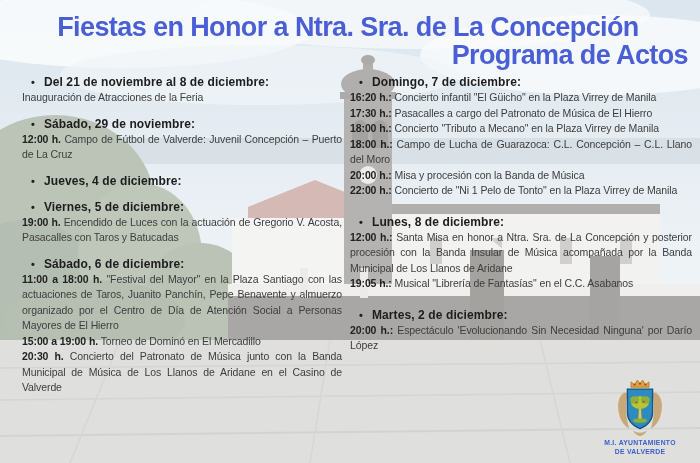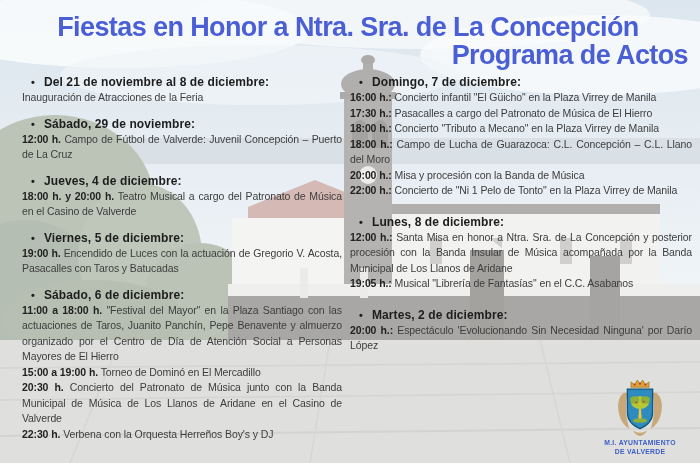--- a/index.html
+++ b/index.html
@@ -140,7 +140,7 @@
   <div class="col col-right" id="col-right">
       <div class="event-group">
         <div class="event-date"><span class="bullet">•</span><span>Domingo, 7 de diciembre:</span></div>
-        <div class="event-item"><strong>16:00 h.:</strong> Concierto infantil "El Güicho" en la Plaza Virrey de Manila</div>
+        <div class="event-item"><strong>16:20 h.:</strong> Concierto infantil "El Güicho" en la Plaza Virrey de Manila</div>
         <div class="event-item"><strong>17:30 h.:</strong> Pasacalles a cargo del Patronato de Música de El Hierro</div>
         <div class="event-item"><strong>18:00 h.:</strong> Concierto "Tributo a Mecano" en la Plaza Virrey de Manila</div>
         <div class="event-item"><strong>18:00 h.:</strong> Campo de Lucha de Guarazoca: C.L. Concepción – C.L. Llano del Moro</div>

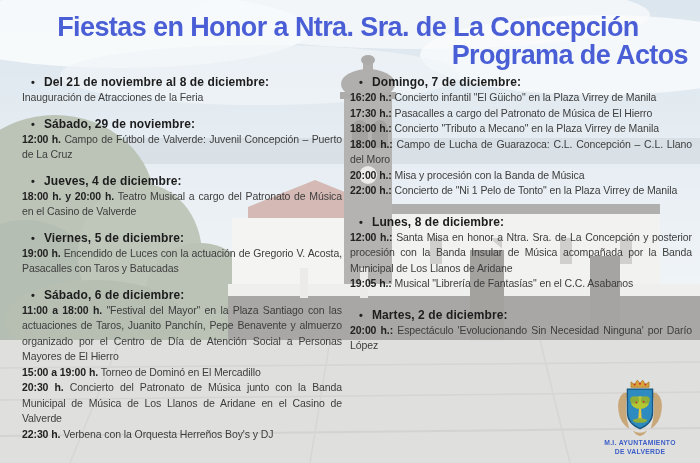--- a/index.html
+++ b/index.html
@@ -123,7 +123,6 @@
       </div>
       <div class="event-group">
         <div class="event-date"><span class="bullet">•</span><span>Jueves, 4 de diciembre:</span></div>
-        <div class="event-item"><strong>18:00 h. y 20:00 h.</strong> Teatro Musical a cargo del Patronato de Música en el Casino de Valverde</div>
       </div>
       <div class="event-group">
         <div class="event-date"><span class="bullet">•</span><span>Viernes, 5 de diciembre:</span></div>

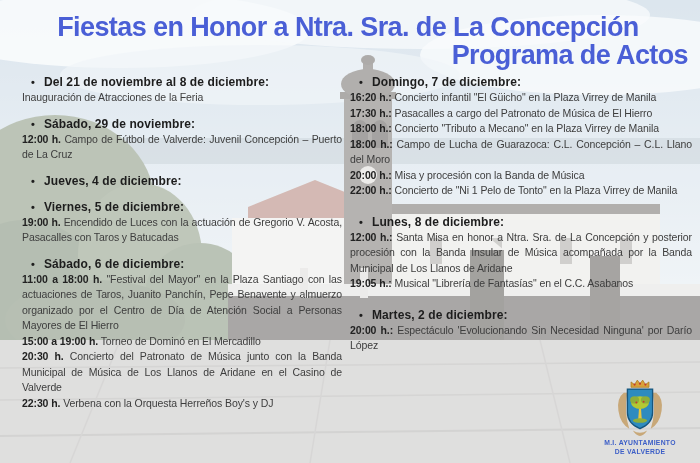--- a/index.html
+++ b/index.html
@@ -133,7 +133,6 @@
         <div class="event-item"><strong>11:00 a 18:00 h.</strong> "Festival del Mayor" en la Plaza Santiago con las actuaciones de Taros, Juanito Panchín, Pepe Benavente y almuerzo organizado por el Centro de Día de Atención Social a Personas Mayores de El Hierro</div>
         <div class="event-item"><strong>15:00 a 19:00 h.</strong> Torneo de Dominó en El Mercadillo</div>
         <div class="event-item"><strong>20:30 h.</strong> Concierto del Patronato de Música junto con la Banda Municipal  de Música de Los Llanos de Aridane en el Casino de Valverde</div>
-        <div class="event-item"><strong>22:30 h.</strong> Verbena con la Orquesta Herreños Boy's y DJ</div>
       </div>
     </div>
   <div class="col col-right" id="col-right">

